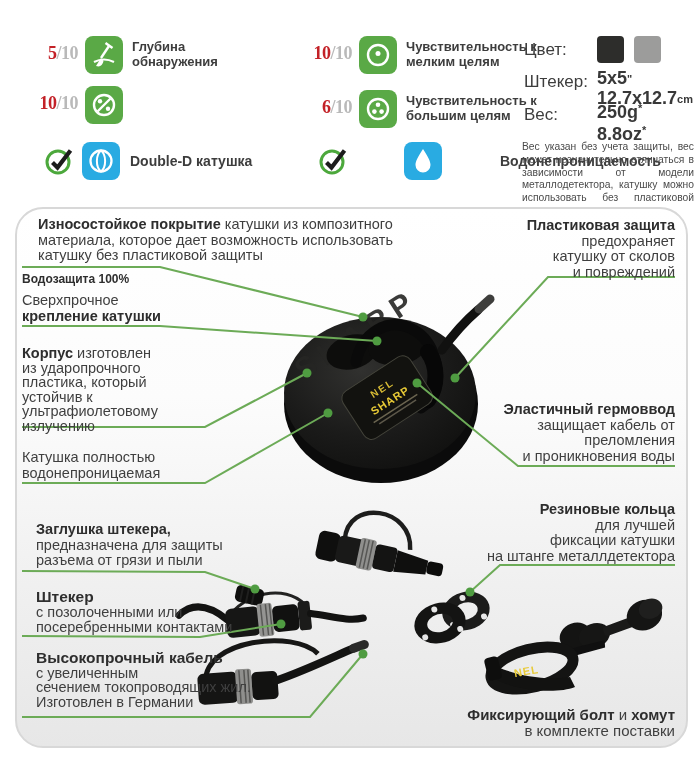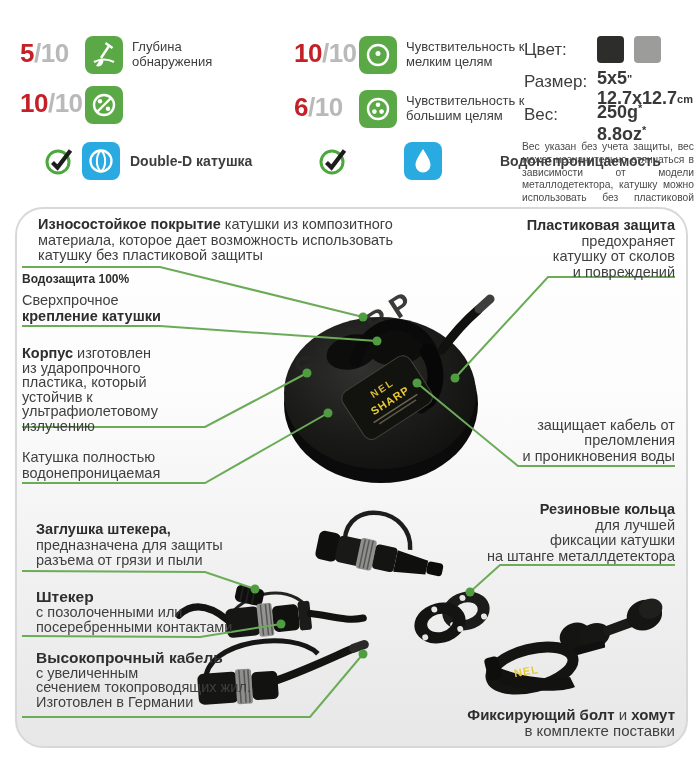--- a/index.html
+++ b/index.html
@@ -14,7 +14,7 @@
   .abs{position:absolute;}
   
   .rating{display:flex;align-items:flex-start;}
-  .score{width:58px;text-align:left;font-weight:bold;font-size:26px;line-height:34px;letter-spacing:-0.5px;white-space:nowrap;}
+  .score{width:58px;text-align:right;font-weight:bold;font-size:18px;line-height:34px;letter-spacing:-0.5px;white-space:nowrap;font-family:Liberation Serif, serif;}
   .score .num{color:var(--score-red);}
   .score .den{color:var(--score-gray);}
   .icon-sq{width:38px;height:38px;border-radius:8px;margin-left:7px;flex:0 0 auto;

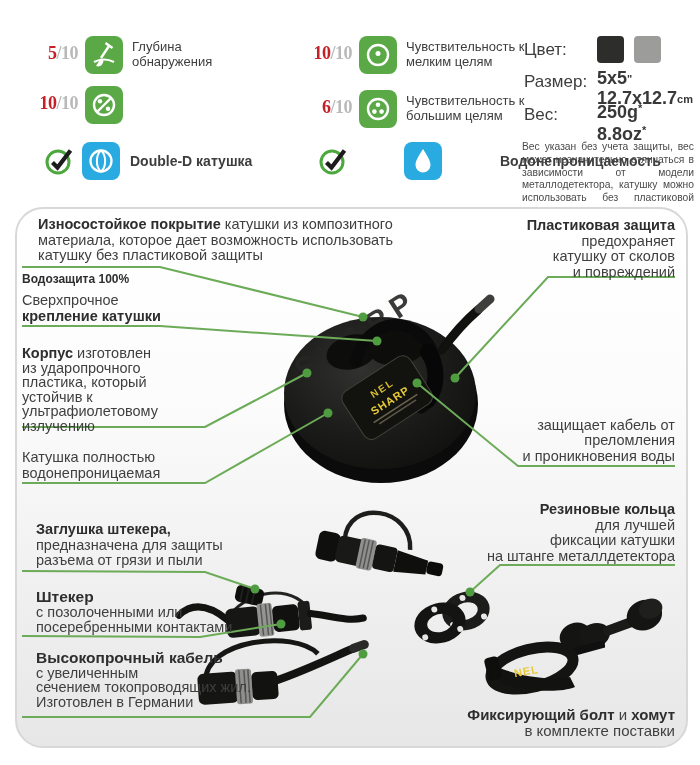--- a/index.html
+++ b/index.html
@@ -21,7 +21,7 @@
            display:flex;align-items:center;justify-content:center;}
   .icon-sq.green{background:var(--accent-green);}
   .icon-sq.blue{background:var(--accent-blue);}
-  .rating-label{margin-left:9px;font-size:13px;font-weight:normal;line-height:1.16;white-space:pre-line;padding-top:3px;color:#3d3d3d;}
+  .rating-label{margin-left:9px;font-size:13px;font-weight:bold;line-height:1.16;white-space:pre-line;padding-top:3px;color:#3d3d3d;}
   .feature{display:flex;align-items:center;}
   .check{width:30px;height:30px;flex:0 0 auto;}
   .feature .icon-sq{margin-left:8px;}

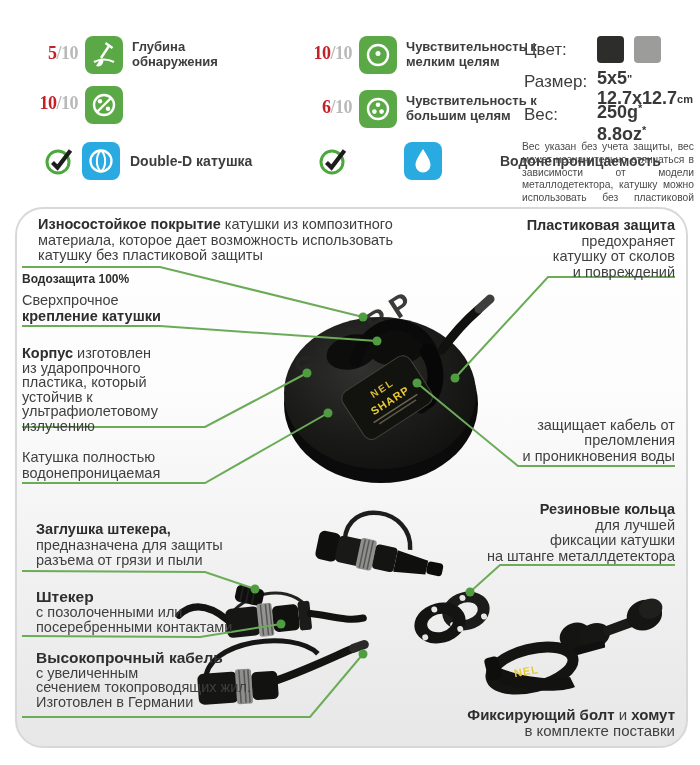--- a/index.html
+++ b/index.html
@@ -134,7 +134,7 @@
 <div class="abs swatch" style="left: 597px; top: 36px; background: rgb(45, 45, 43);"></div>
 <div class="abs swatch" style="left: 634px; top: 36px; background: rgb(156, 156, 155);"></div>
 
-<div class="abs spec-label" style="left:524px;top:72px;">Размер:</div>
+<div class="abs spec-label" style="left:524px;top:72px;">Штекер:</div>
 <div class="abs spec-val" style="left:597px;top:68px;"><span>5x5</span><span class="unit">"</span></div>
 <div class="abs spec-val" style="left:597px;top:88px;"><span>12.7x12.7</span><span class="unit">cm</span></div>
 

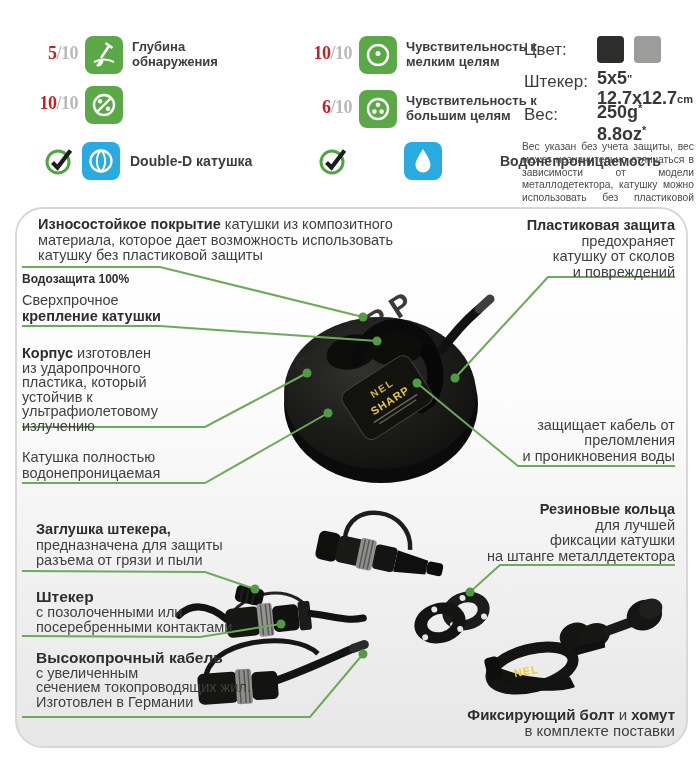--- a/index.html
+++ b/index.html
@@ -300,7 +300,7 @@
 катушку от сколов
 и повреждений</span></div>
 
-<div class="abs ann r" style="right:25px;top:402px;width:210px;"><span>
+<div class="abs ann r" style="right:25px;top:402px;width:210px;"><b>Эластичный гермоввод</b><span>
 защищает кабель от
 преломления
 и проникновения воды</span></div>

